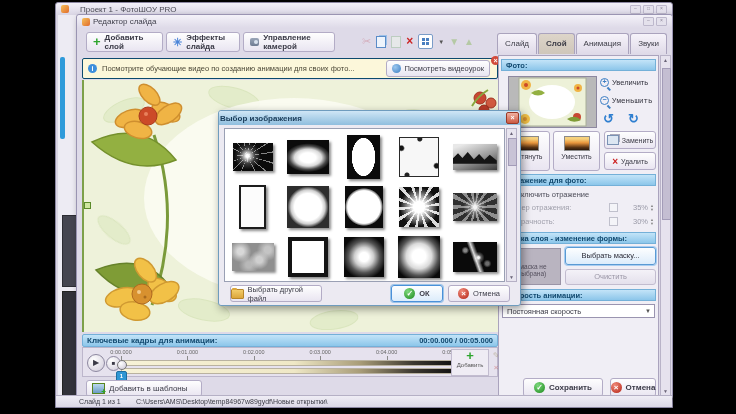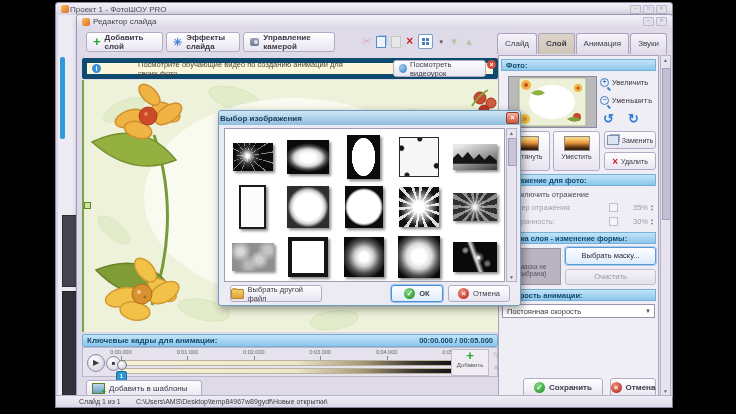--- a/index.html
+++ b/index.html
@@ -8,7 +8,7 @@
   
   .app{position:absolute;left:55px;top:2px;width:618px;height:406px;background:#d9d5e4;
        border:1px solid #8d88a3;border-radius:3px 3px 0 0;box-sizing:border-box;}
-  .app-titlebar{height:12px;display:flex;align-items:center;gap:1px;padding:0 5px;
+  .app-titlebar{height:12px;display:flex;align-items:center;gap:11px;padding:0 5px;
        background:linear-gradient(#f2f0f8,#d9d5e4);font-size:8px;color:#4a4a55;border-radius:3px 3px 0 0;}
   .app-icon{width:8px;height:8px;border-radius:2px;background:linear-gradient(135deg,#f6c25a,#e06a2c);flex:0 0 auto;}
   .winbtns{margin-left:auto;display:flex;gap:2px;}

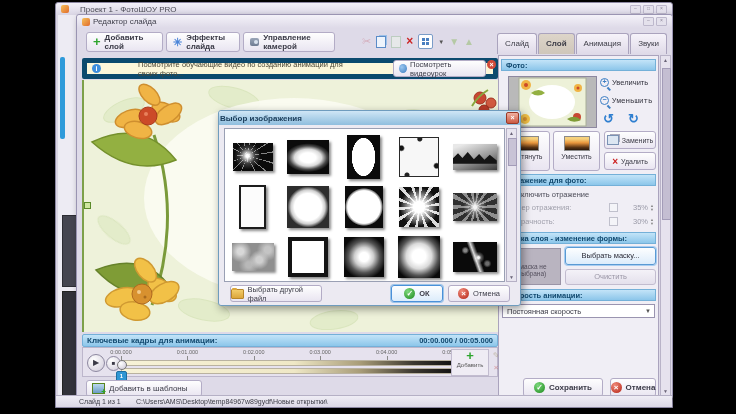--- a/index.html
+++ b/index.html
@@ -55,7 +55,7 @@
   .tab.active{background:linear-gradient(#ddd5c9,#cfc6ba);font-weight:bold;}
   
   .infobar{position:absolute;left:5px;top:43px;width:416px;height:21px;background:#fcf7da;
-       border:5px solid #0c4a6e;border-radius:2px;display:flex;align-items:center;box-sizing:border-box;gap:32px;}
+       border:1px solid #0c4a6e;border-radius:2px;display:flex;align-items:center;box-sizing:border-box;}
   .info-ico{width:9px;height:9px;border-radius:50%;background:#3d8edc;color:#fff;font-size:7px;line-height:9px;
        text-align:center;font-weight:bold;margin:0 5px;flex:0 0 auto;}
   .info-text{font-size:7.5px;color:#4a4636;}

